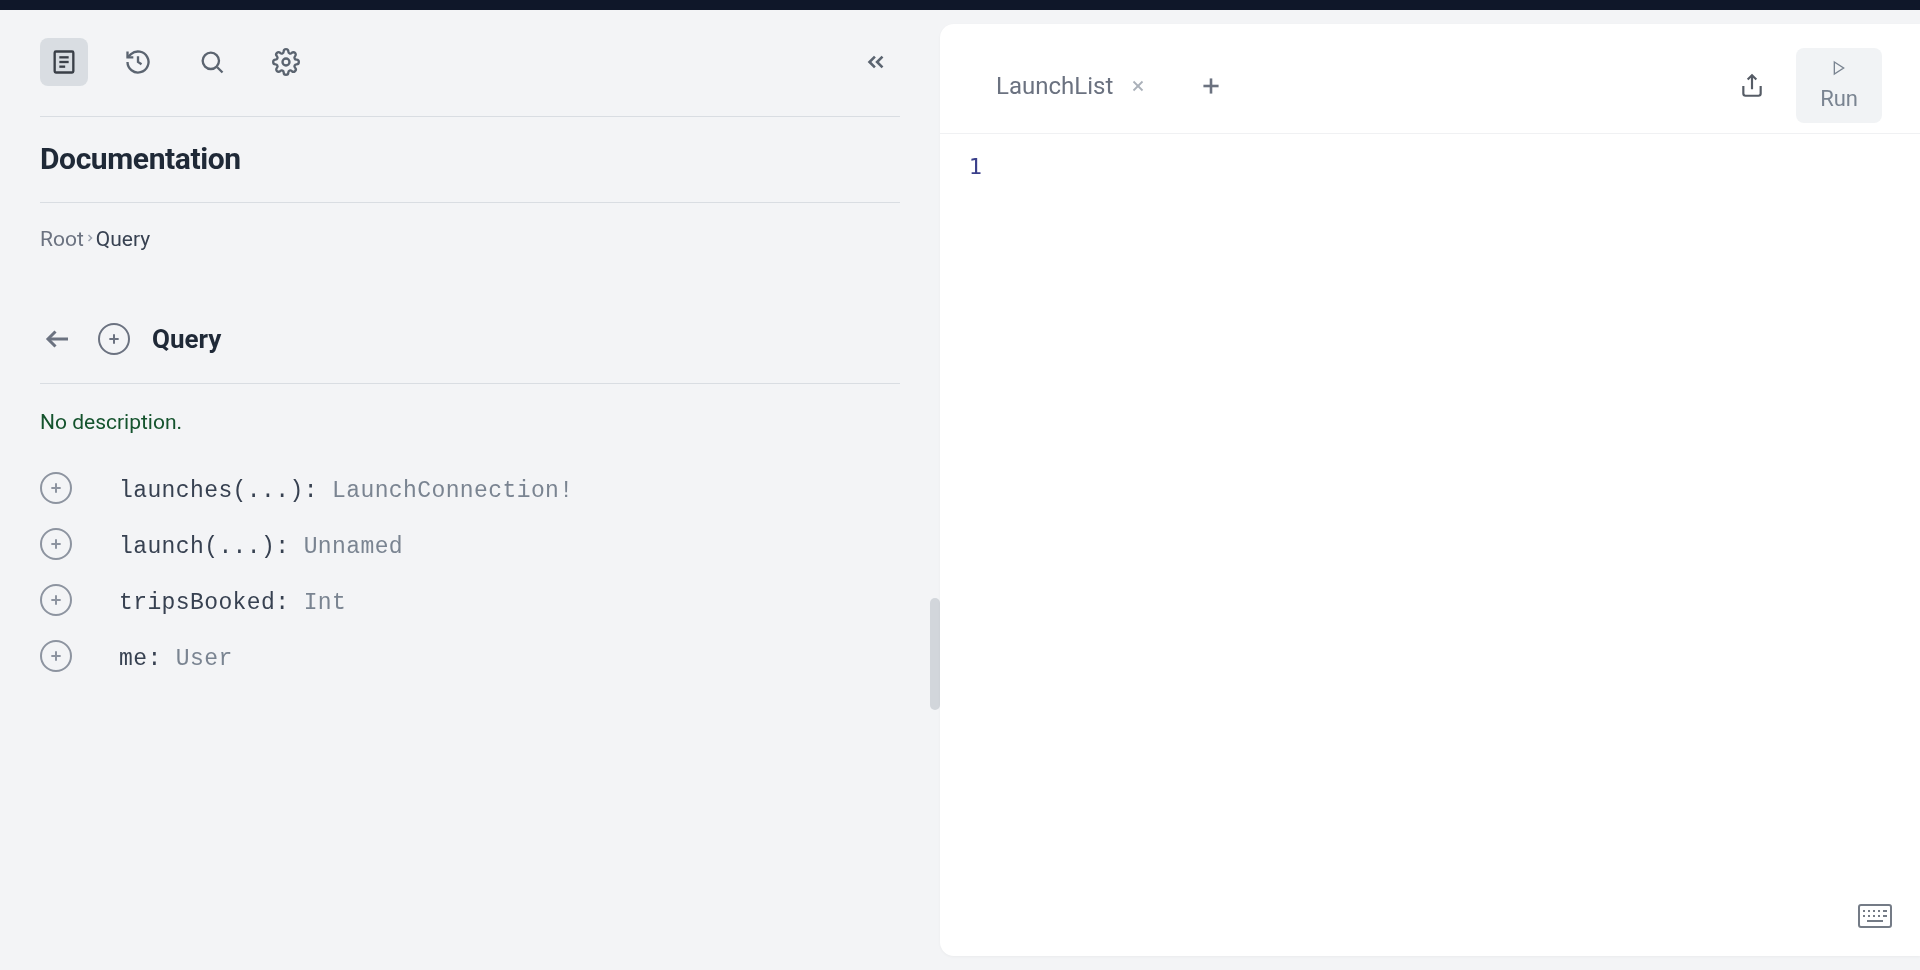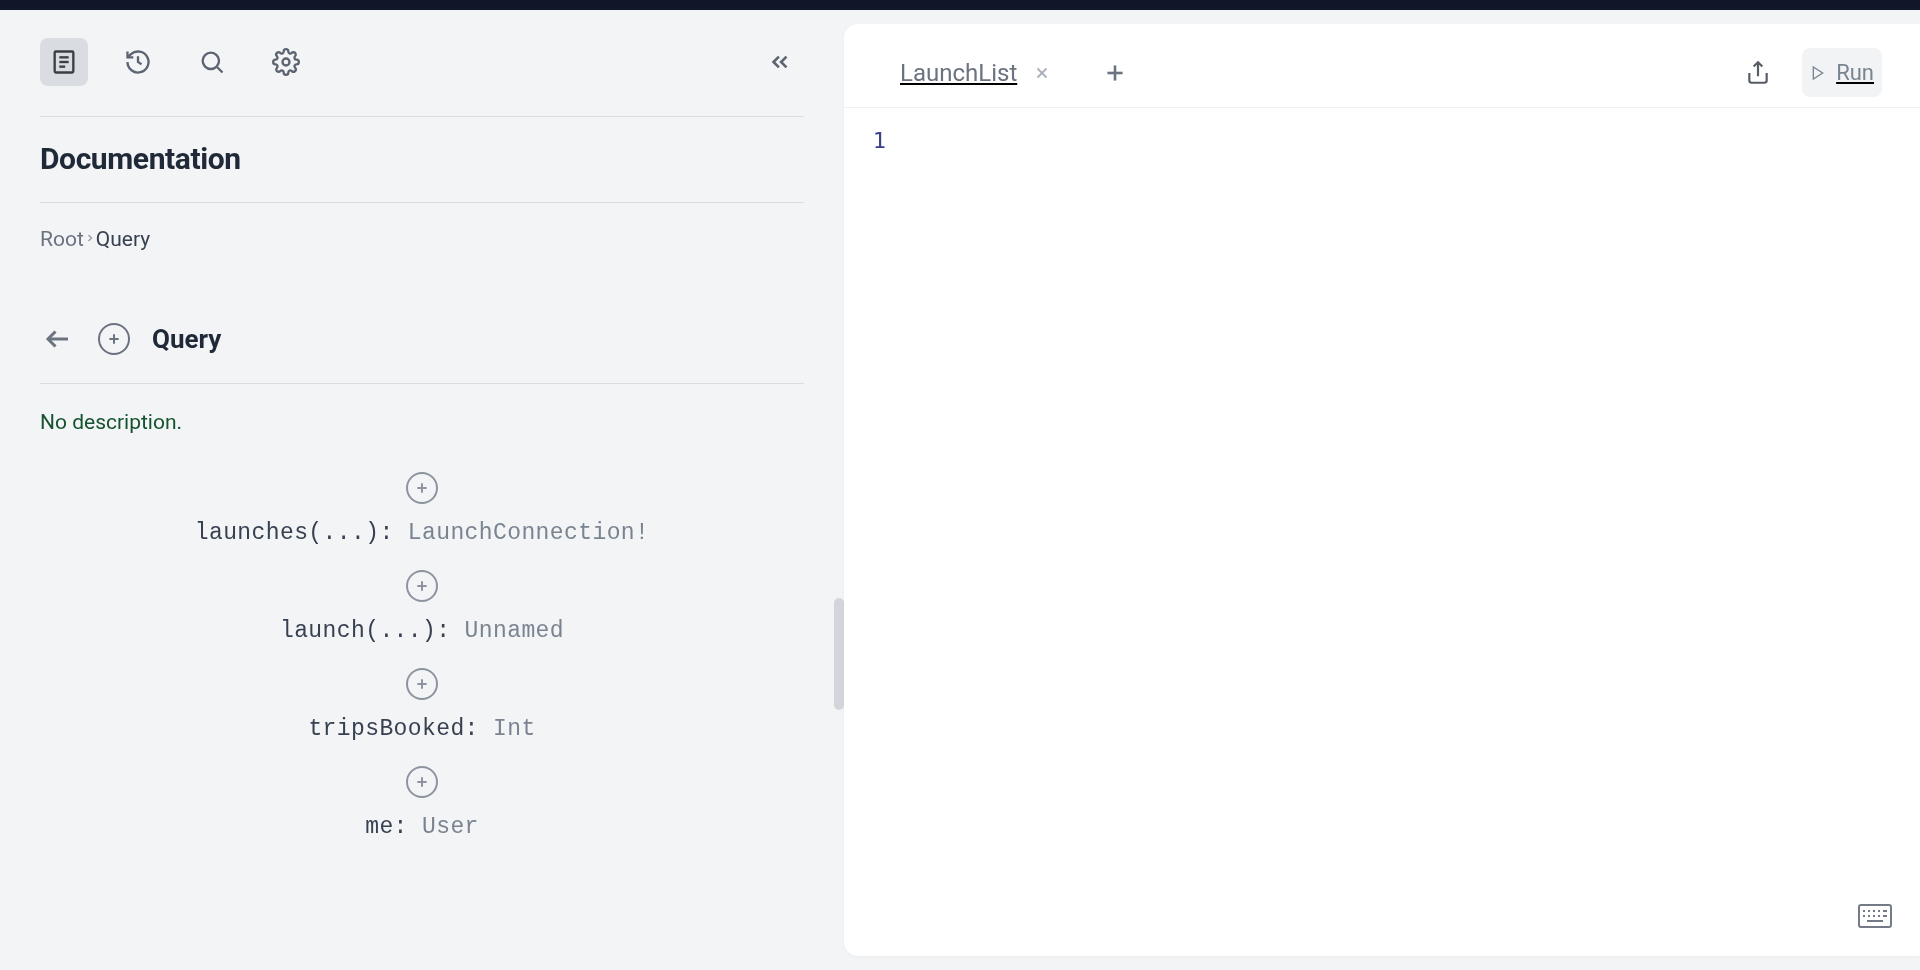--- a/index.html
+++ b/index.html
@@ -168,7 +168,6 @@
     padding: 24px 38px 10px 38px;
     border-bottom: 1px solid #f0f1f3;
     gap: 8px;
-    text-decoration: underline;
   }
   .tab {
     display: flex;

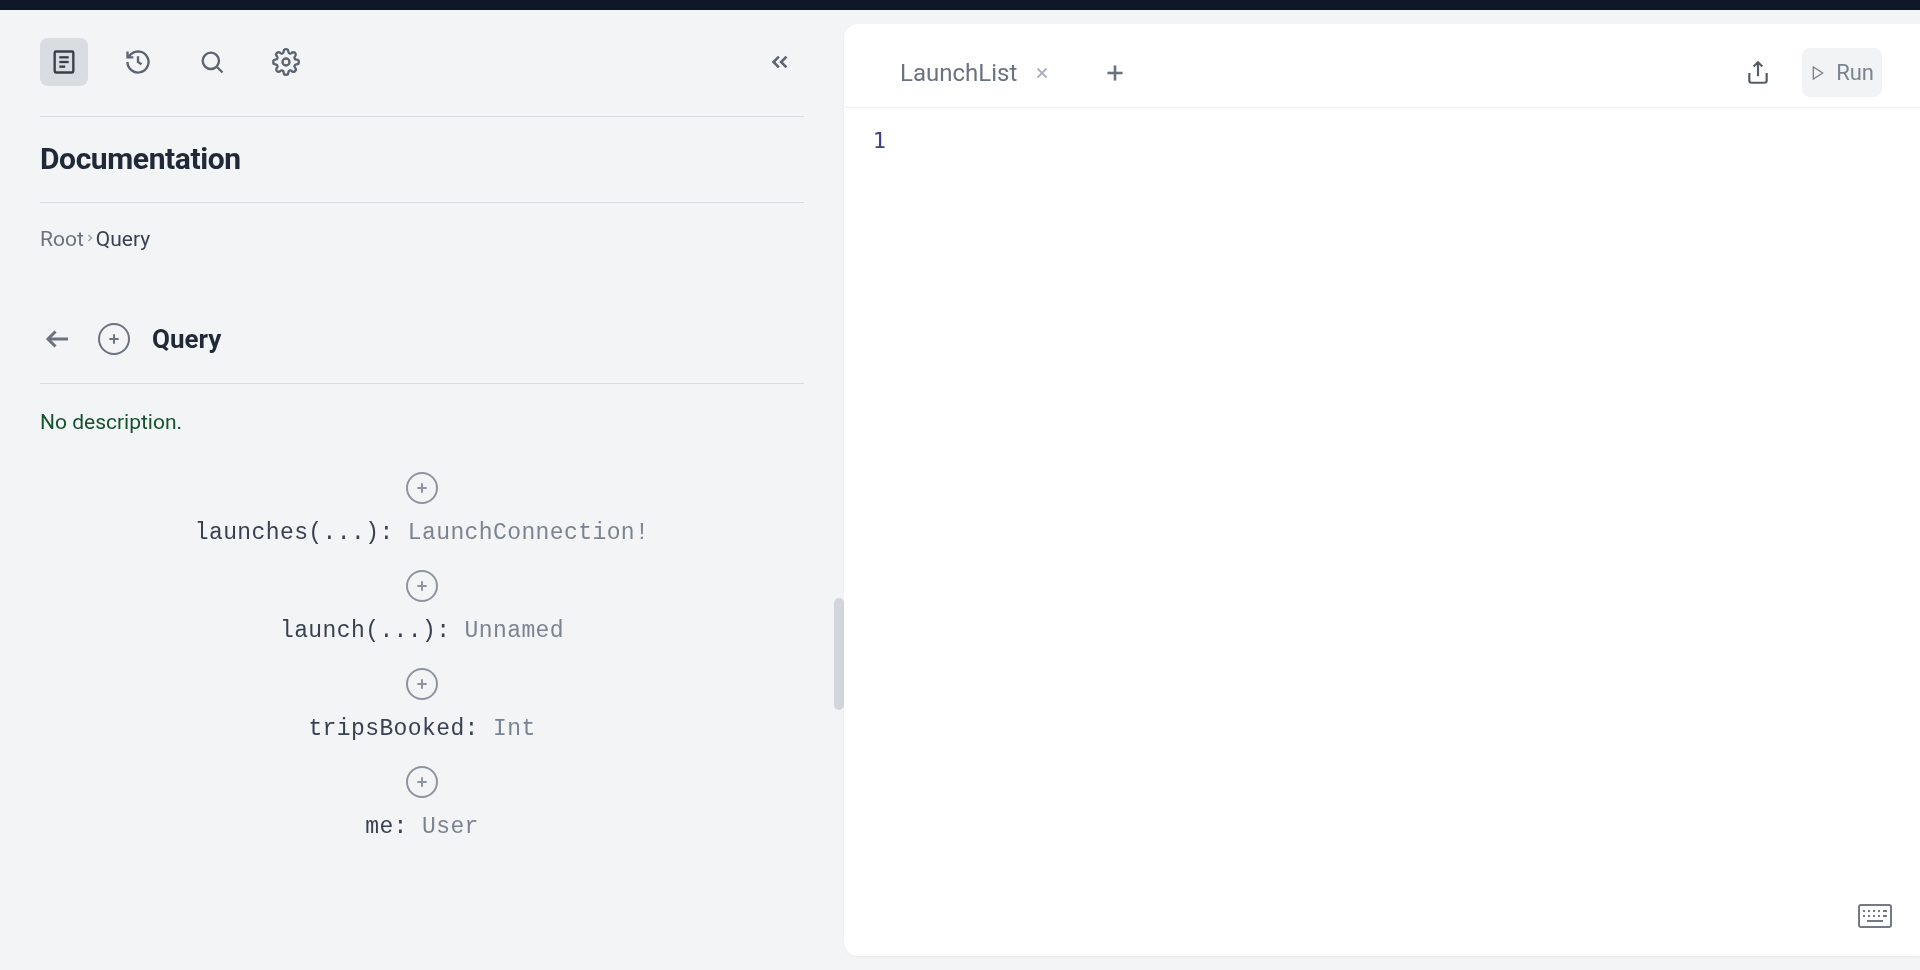--- a/index.html
+++ b/index.html
@@ -208,10 +208,11 @@
     gap: 10px;
     background: #f1f3f5;
     color: #7a8491;
-    padding: 12px 8px;
+    padding: 12px 24px;
     border-radius: 8px;
     font-size: 22px;
     cursor: pointer;
+    flex-direction: column;
   }
   .editor {
     flex: 1;

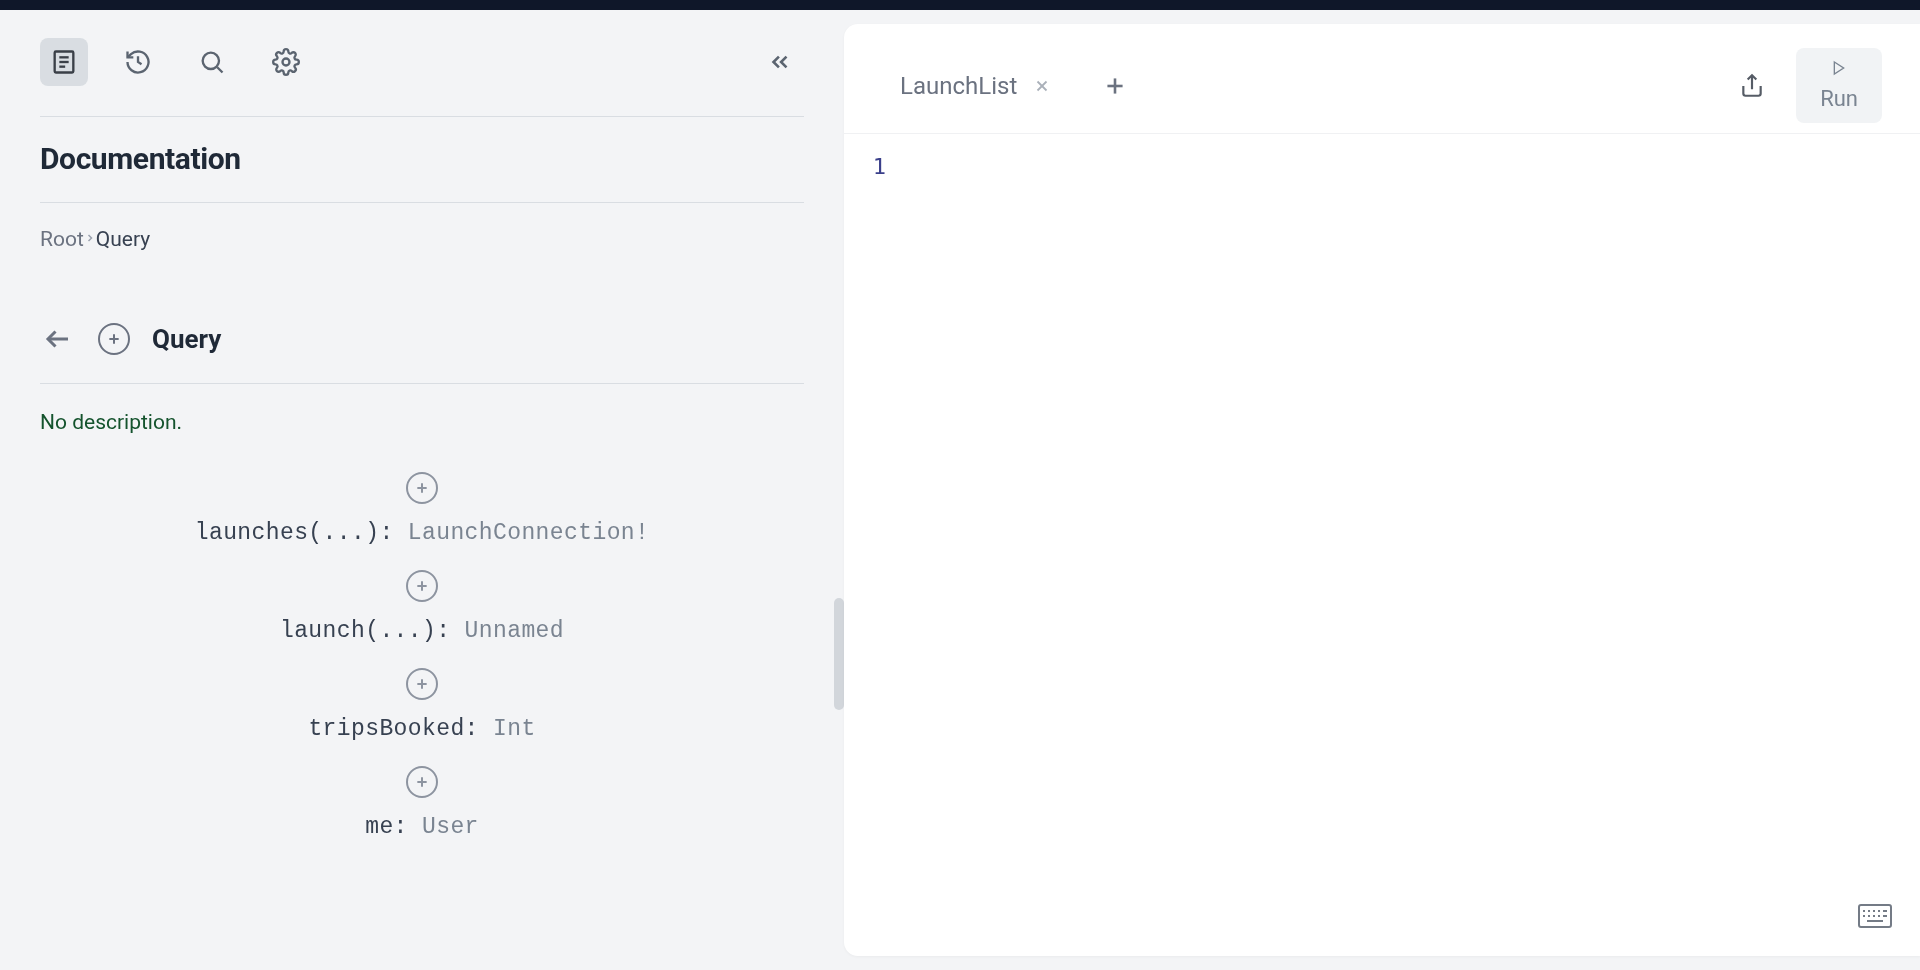--- a/index.html
+++ b/index.html
@@ -21,7 +21,7 @@
     padding: 0;
   }
   .sidebar {
-    width: 844px;
+    width: 940px;
     background: #f3f4f6;
     padding: 28px 40px 28px 40px;
     display: flex;

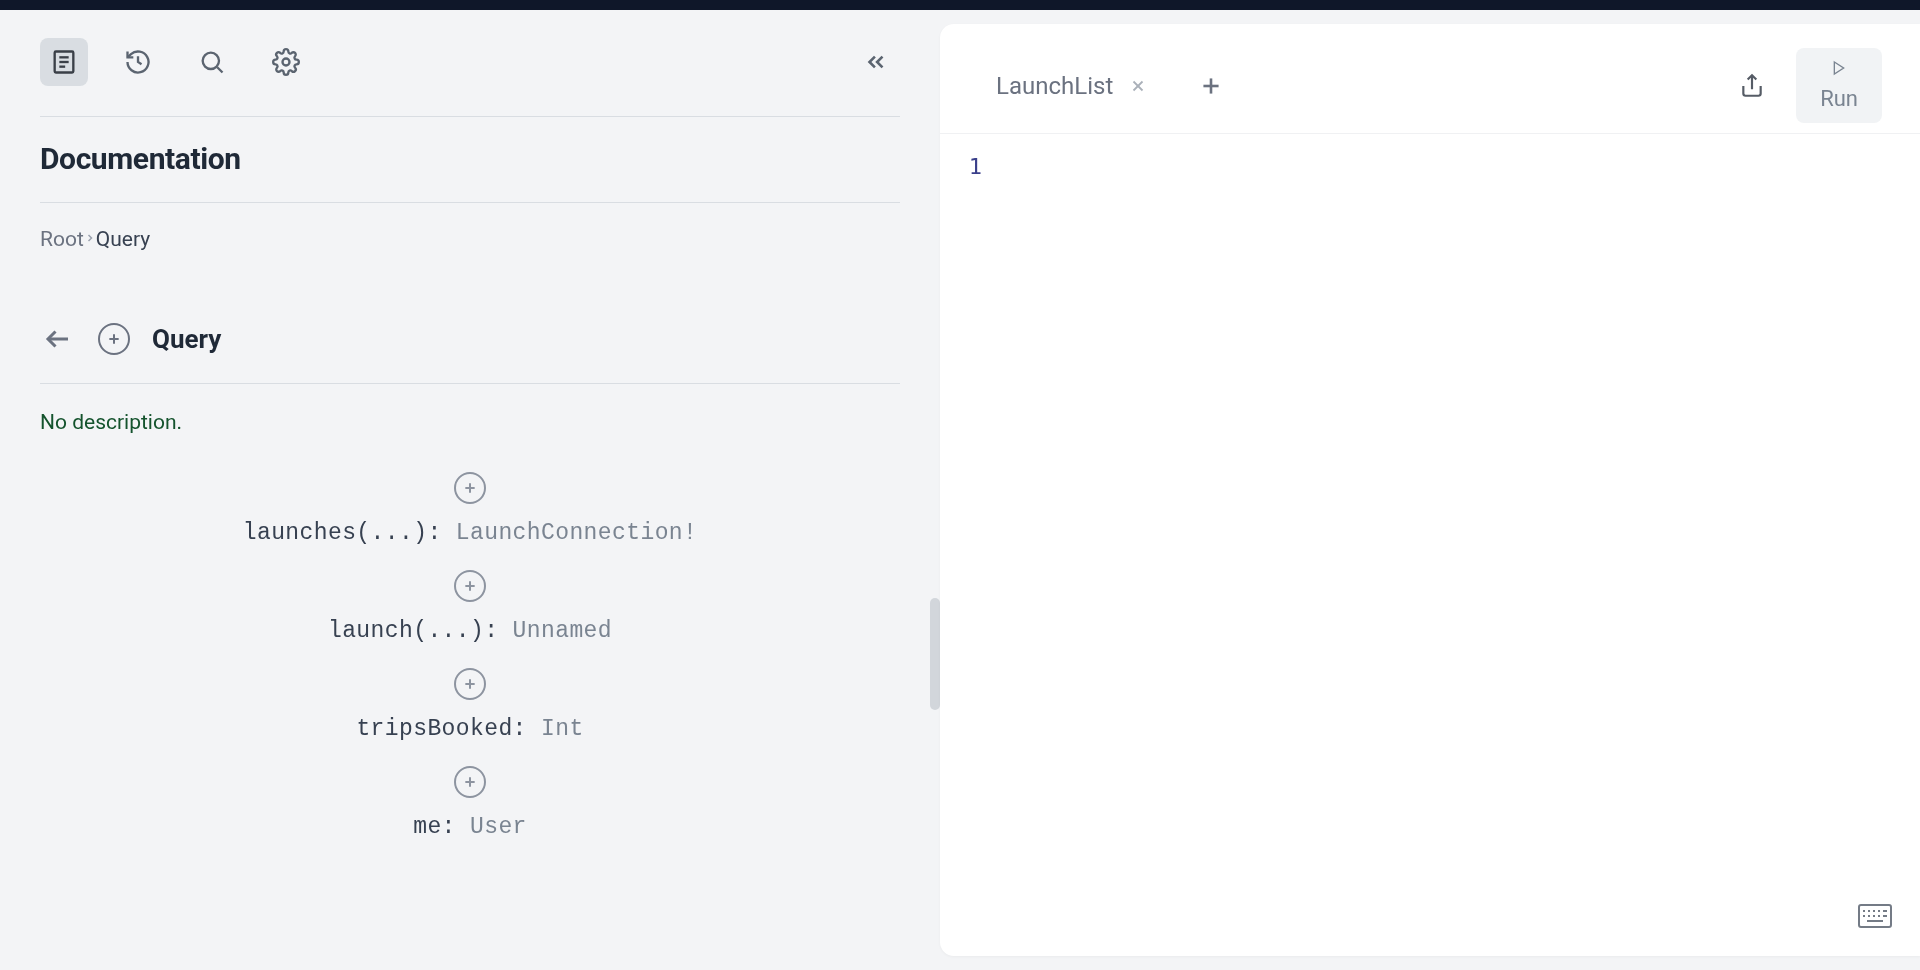--- a/index.html
+++ b/index.html
@@ -119,10 +119,9 @@
   }
   .field-row {
     display: flex;
-    align-items: center;
-    gap: 16px;
+    align-items: flex-end;
+    gap: 47px;
     padding: 12px 0;
-    flex-direction: column;
   }
   .field-add {
     width: 32px;

